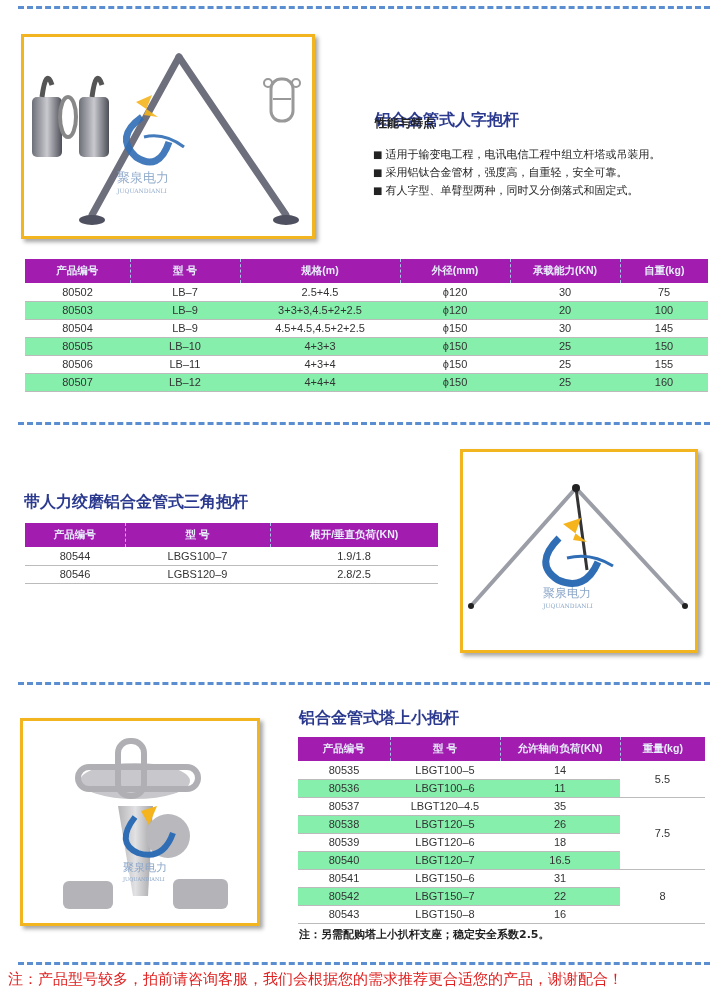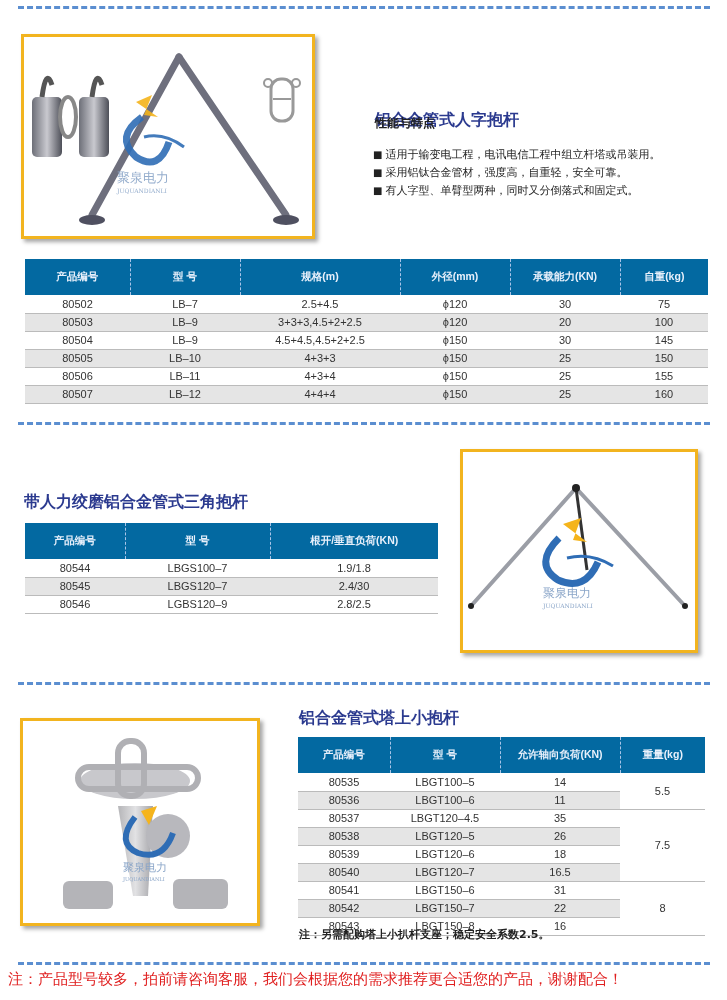--- a/index.html
+++ b/index.html
@@ -12,7 +12,7 @@
   .features li { list-style: none; }
   .features li::before { content: "■"; margin-right: 3px; font-size: 10px; }
   table.spec { position: absolute; border-collapse: collapse; font-family: "Liberation Sans", sans-serif; font-size: 11px; color: #333; }
-  table.spec th { background: #0369a1; color: #e8f0fb; font-weight: bold; height: 36px; font-size: 10.5px; border-right: 1px dashed #a9c4e8; text-align: center; }
+  table.spec th { background: #a21caf; color: #e8f0fb; font-weight: bold; height: 24px; font-size: 10.5px; border-right: 1px dashed #a9c4e8; text-align: center; }
   table.spec th:last-child { border-right: none; }
   table.spec td { text-align: center; height: 18px; border-bottom: 1px solid #bbb; }
   table.spec tr.alt td.c { background: #e5e5e5; }

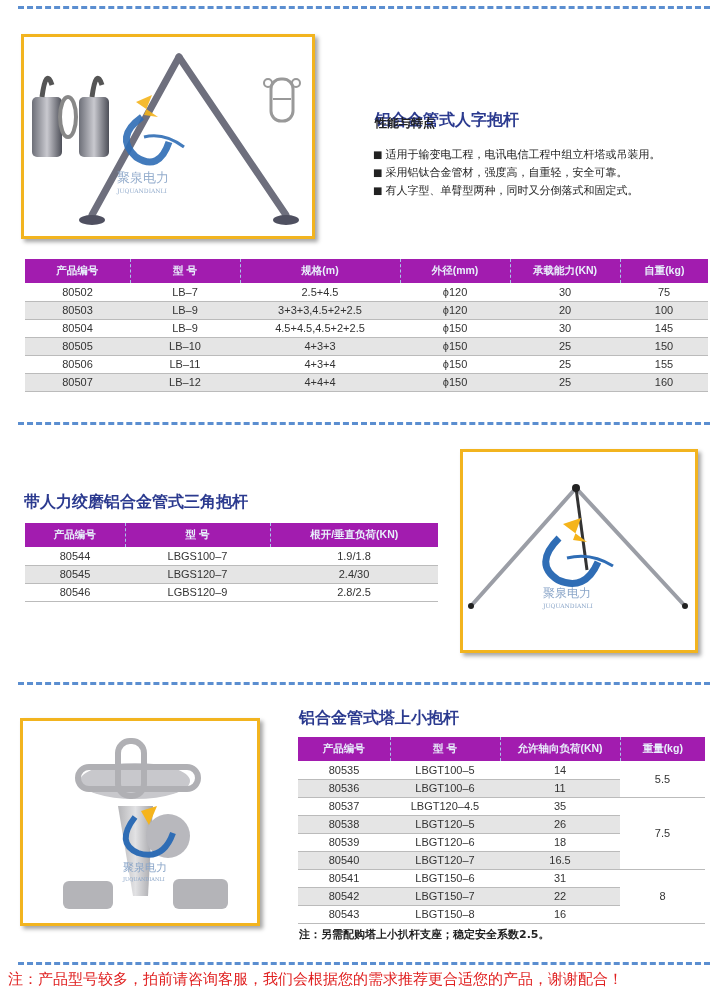--- a/index.html
+++ b/index.html
@@ -15,7 +15,7 @@
   table.spec th { background: #a21caf; color: #e8f0fb; font-weight: bold; height: 24px; font-size: 10.5px; border-right: 1px dashed #a9c4e8; text-align: center; }
   table.spec th:last-child { border-right: none; }
   table.spec td { text-align: center; height: 18px; border-bottom: 1px solid #bbb; }
-  table.spec tr.alt td.c { background: #e5e5e5; }
+  table.spec tr.alt td.c { background: #86efac; }
   table.spec td.merge { background: #fff; vertical-align: middle; }
   .note { position: absolute; font-size: 11px; color: #222; font-weight: bold; }
   .footer-note { position: absolute; left: 8px; top: 970px; width: 711px; color: #e02020; font-size: 15px; white-space: nowrap; }

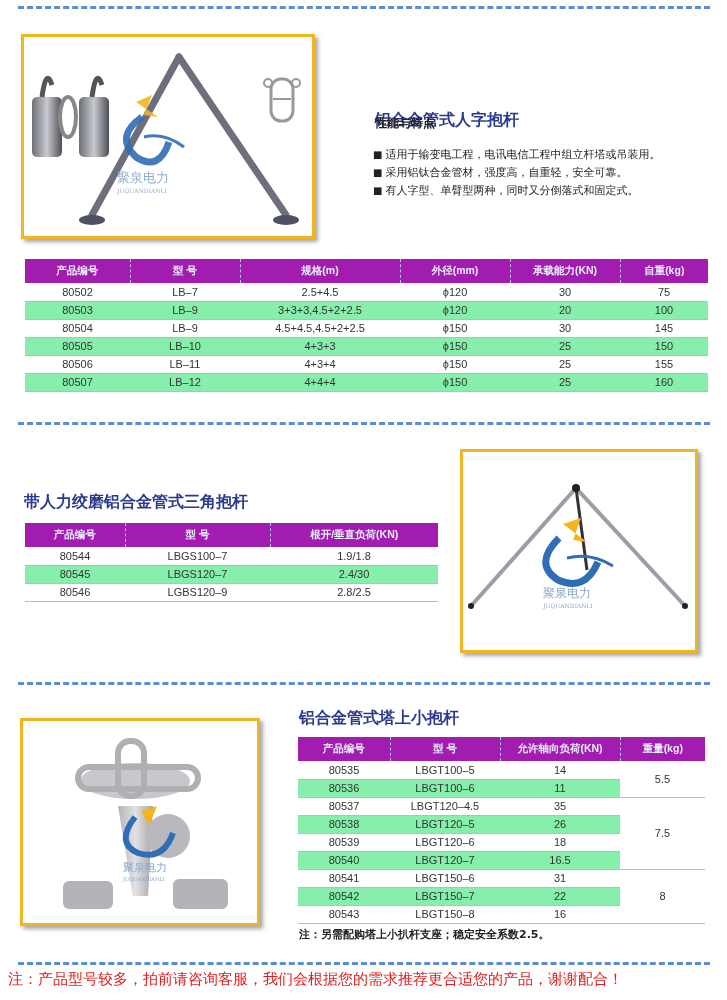--- a/index.html
+++ b/index.html
@@ -168,11 +168,6 @@
         <td class="c">LBGS100–7</td>
         <td class="c">1.9/1.8</td>
     </tr>
-    <tr class="alt">
-      <td class="c">80545</td>
-        <td class="c">LBGS120–7</td>
-        <td class="c">2.4/30</td>
-    </tr>
     <tr>
       <td class="c">80546</td>
         <td class="c">LGBS120–9</td>

